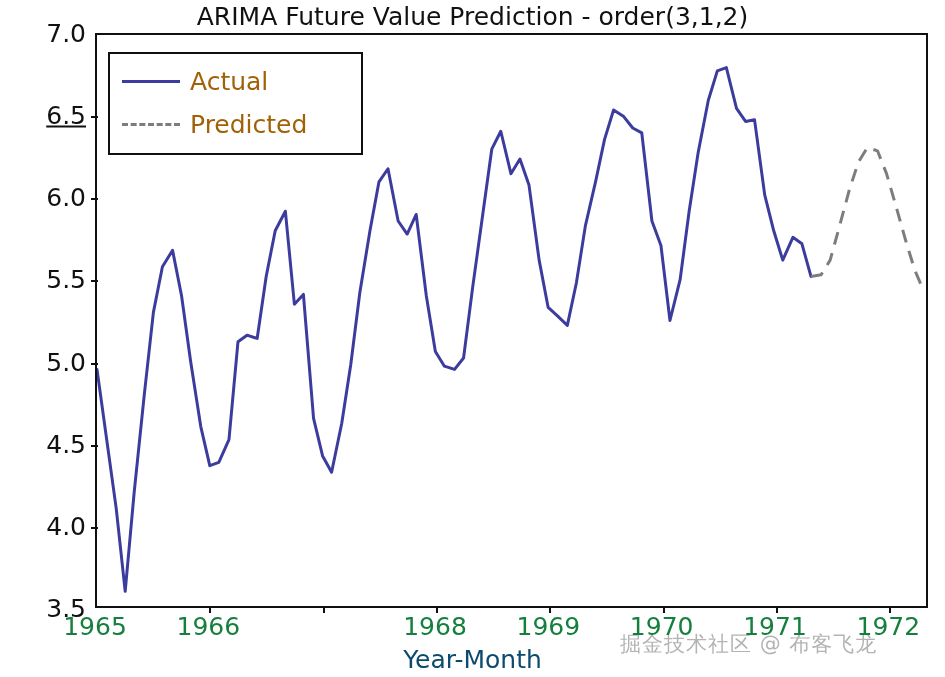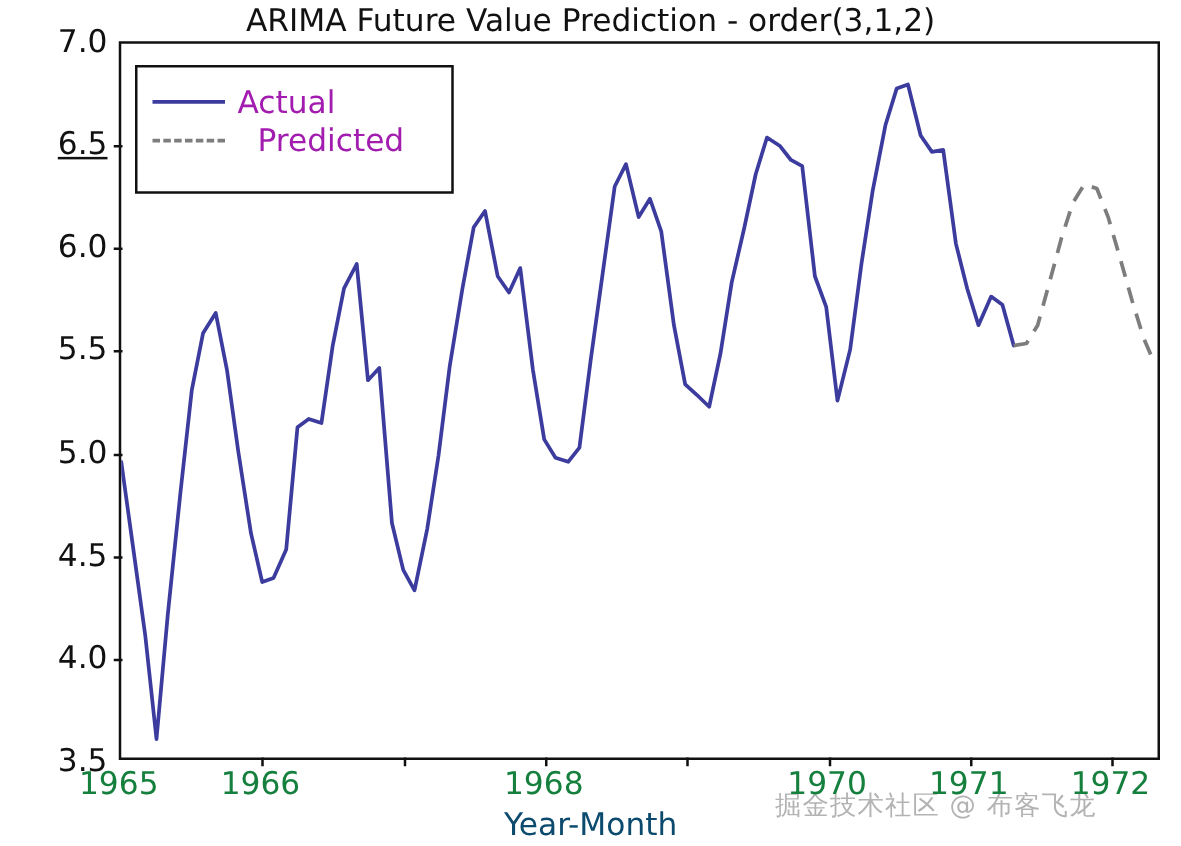--- a/index.html
+++ b/index.html
@@ -151,7 +151,7 @@
   }
   .legend-text {
     font-size: 25px;
-    color: #a21caf;
+    color: #a16207;
     white-space: nowrap;
   }
   #watermark {

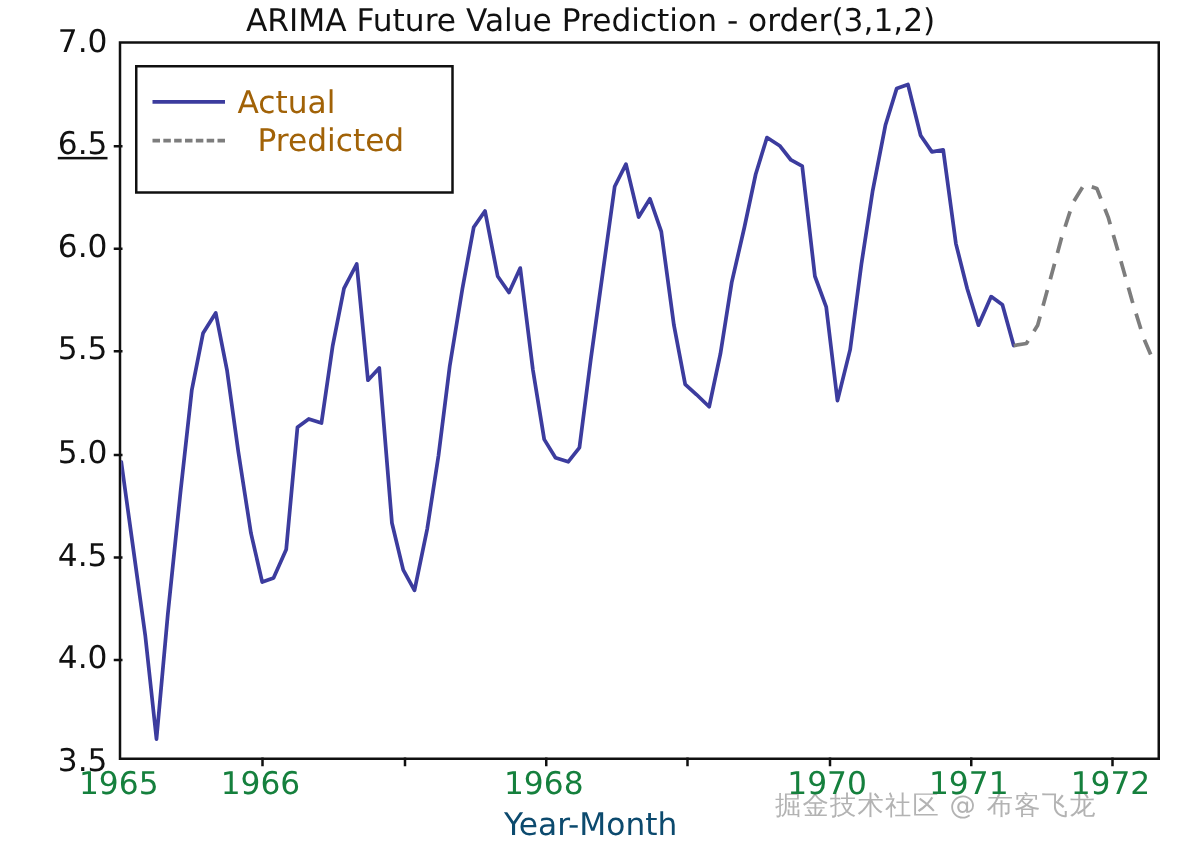--- a/index.html
+++ b/index.html
@@ -128,7 +128,7 @@
     align-items: center;
   }
   #legend-row-actual { top: 3px; }
-  #legend-row-predicted { top: 34px; gap: 16px; }
+  #legend-row-predicted { top: 46px; }
   .legend-swatch {
     width: 58px;
     height: 20px;

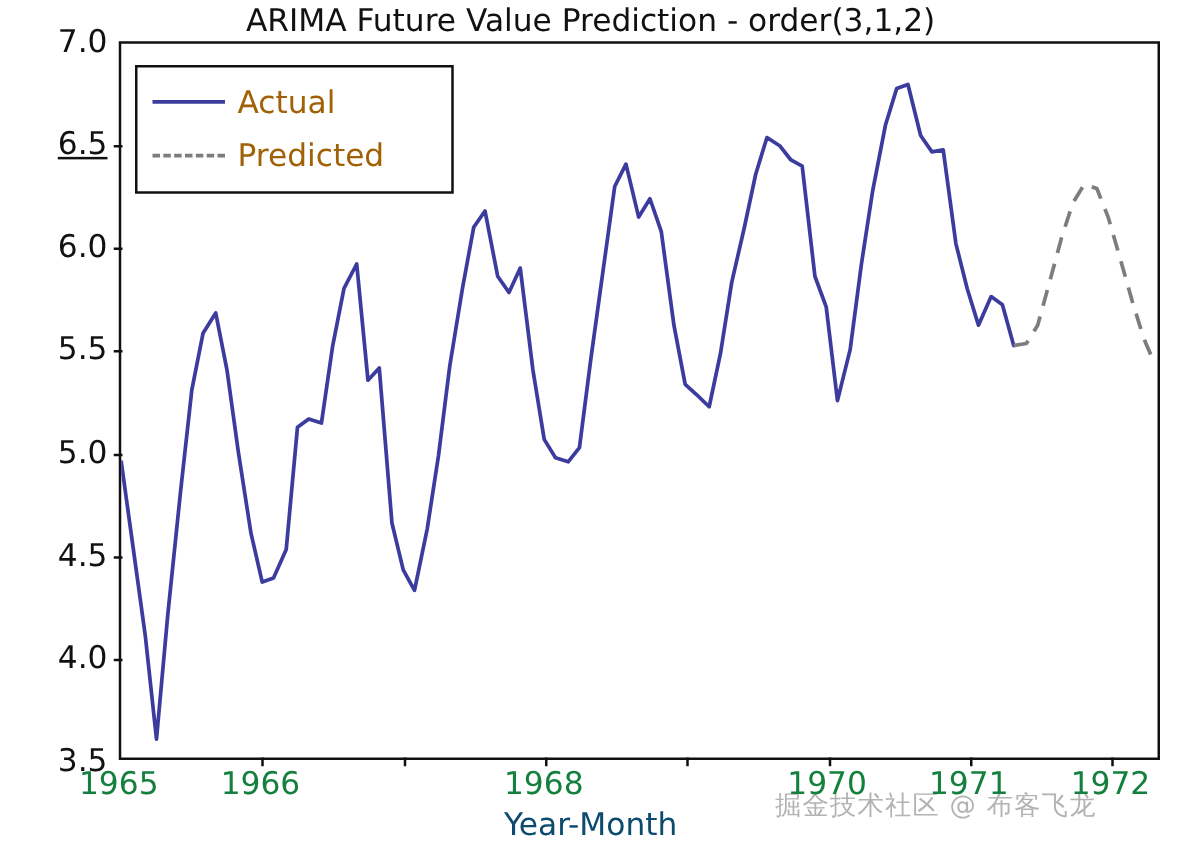--- a/index.html
+++ b/index.html
@@ -227,6 +227,7 @@
 <div class="xtick-label" style="left: 95px;">1965</div>
     <div class="xtick-label" style="left: 208.333px;">1966</div>
     <div class="xtick-label" style="left: 435px;">1968</div>
+    <div class="xtick-label" style="left: 548.333px;">1969</div>
     <div class="xtick-label" style="left: 661.667px;">1970</div>
     <div class="xtick-label" style="left: 775px;">1971</div>
     <div class="xtick-label" style="left: 888.333px;">1972</div>

